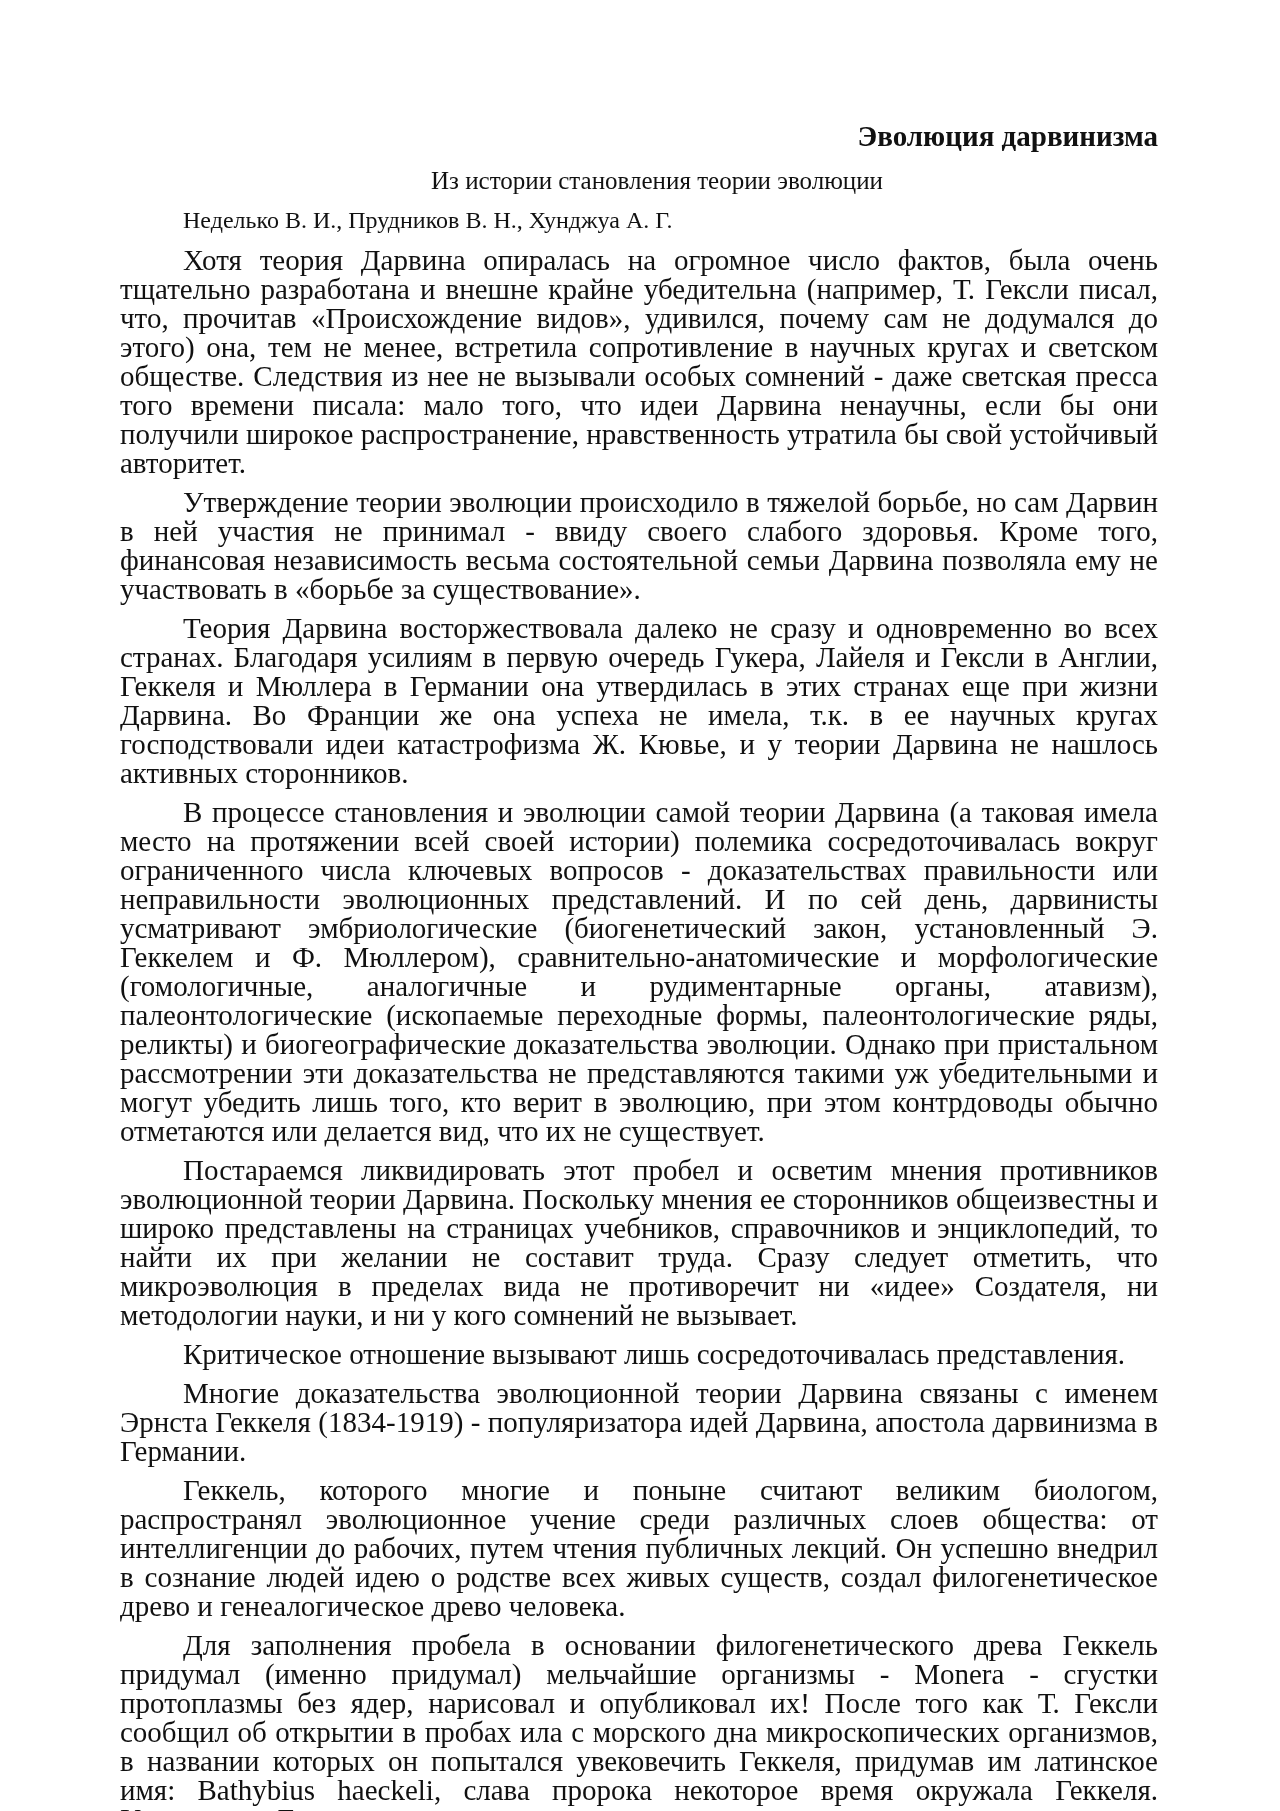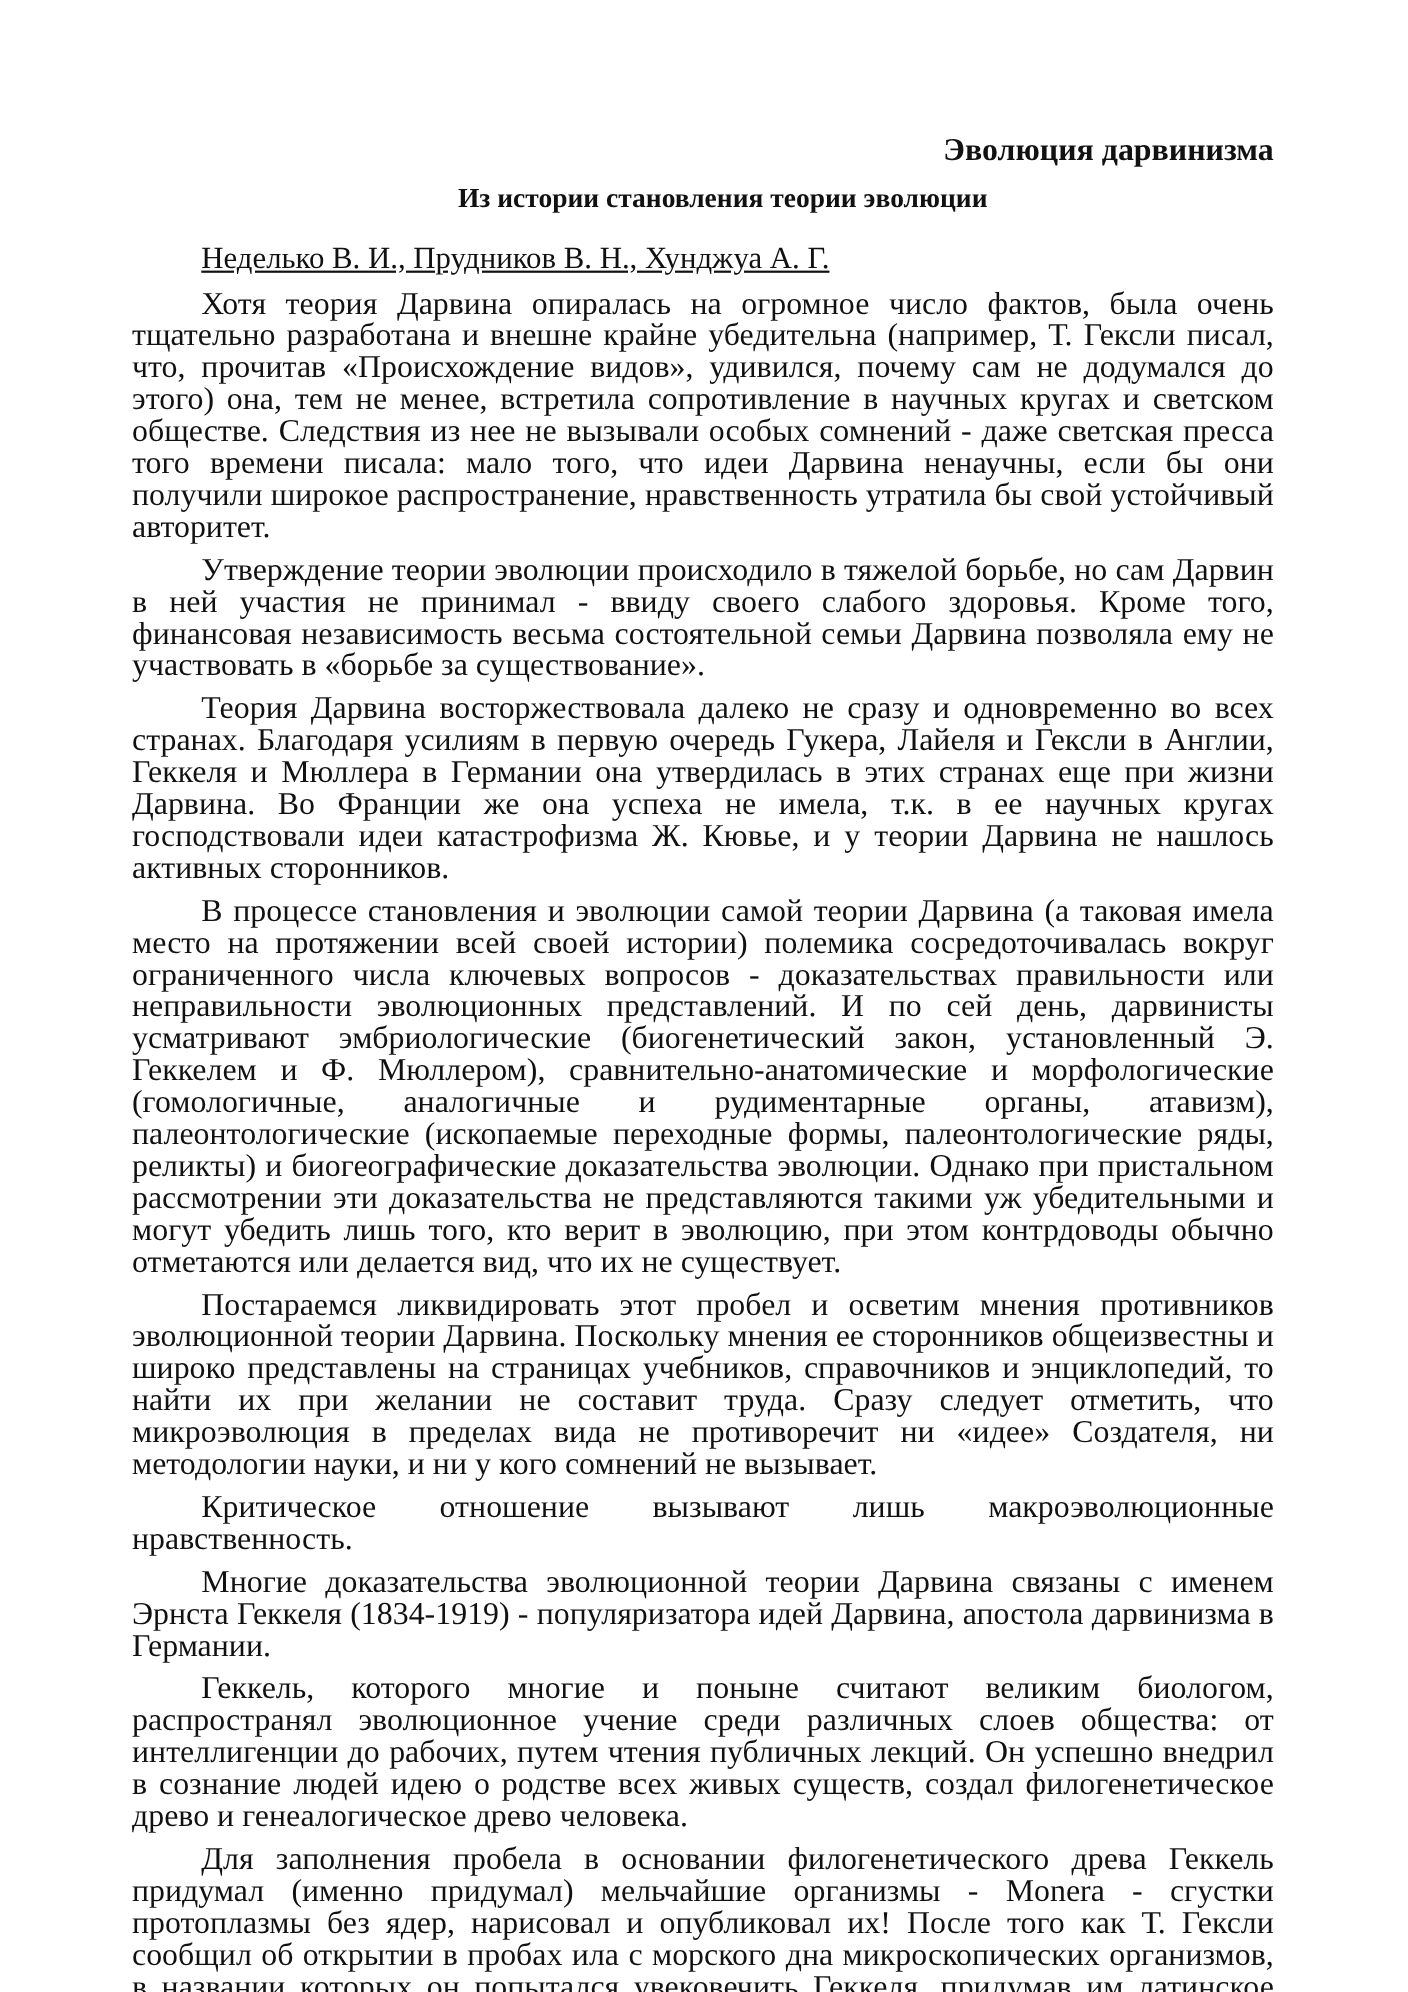--- a/index.html
+++ b/index.html
@@ -31,10 +31,10 @@
     }
     .doc-subtitle {
       text-align: center;
-      font-weight: bold;
+      font-weight: normal;
       font-size: 25px;
       line-height: 34px;
-      margin: 0 0 20px 0;
+      margin: 0 0 4px 0;
       padding-left: 36px;
     }
     .doc-authors {

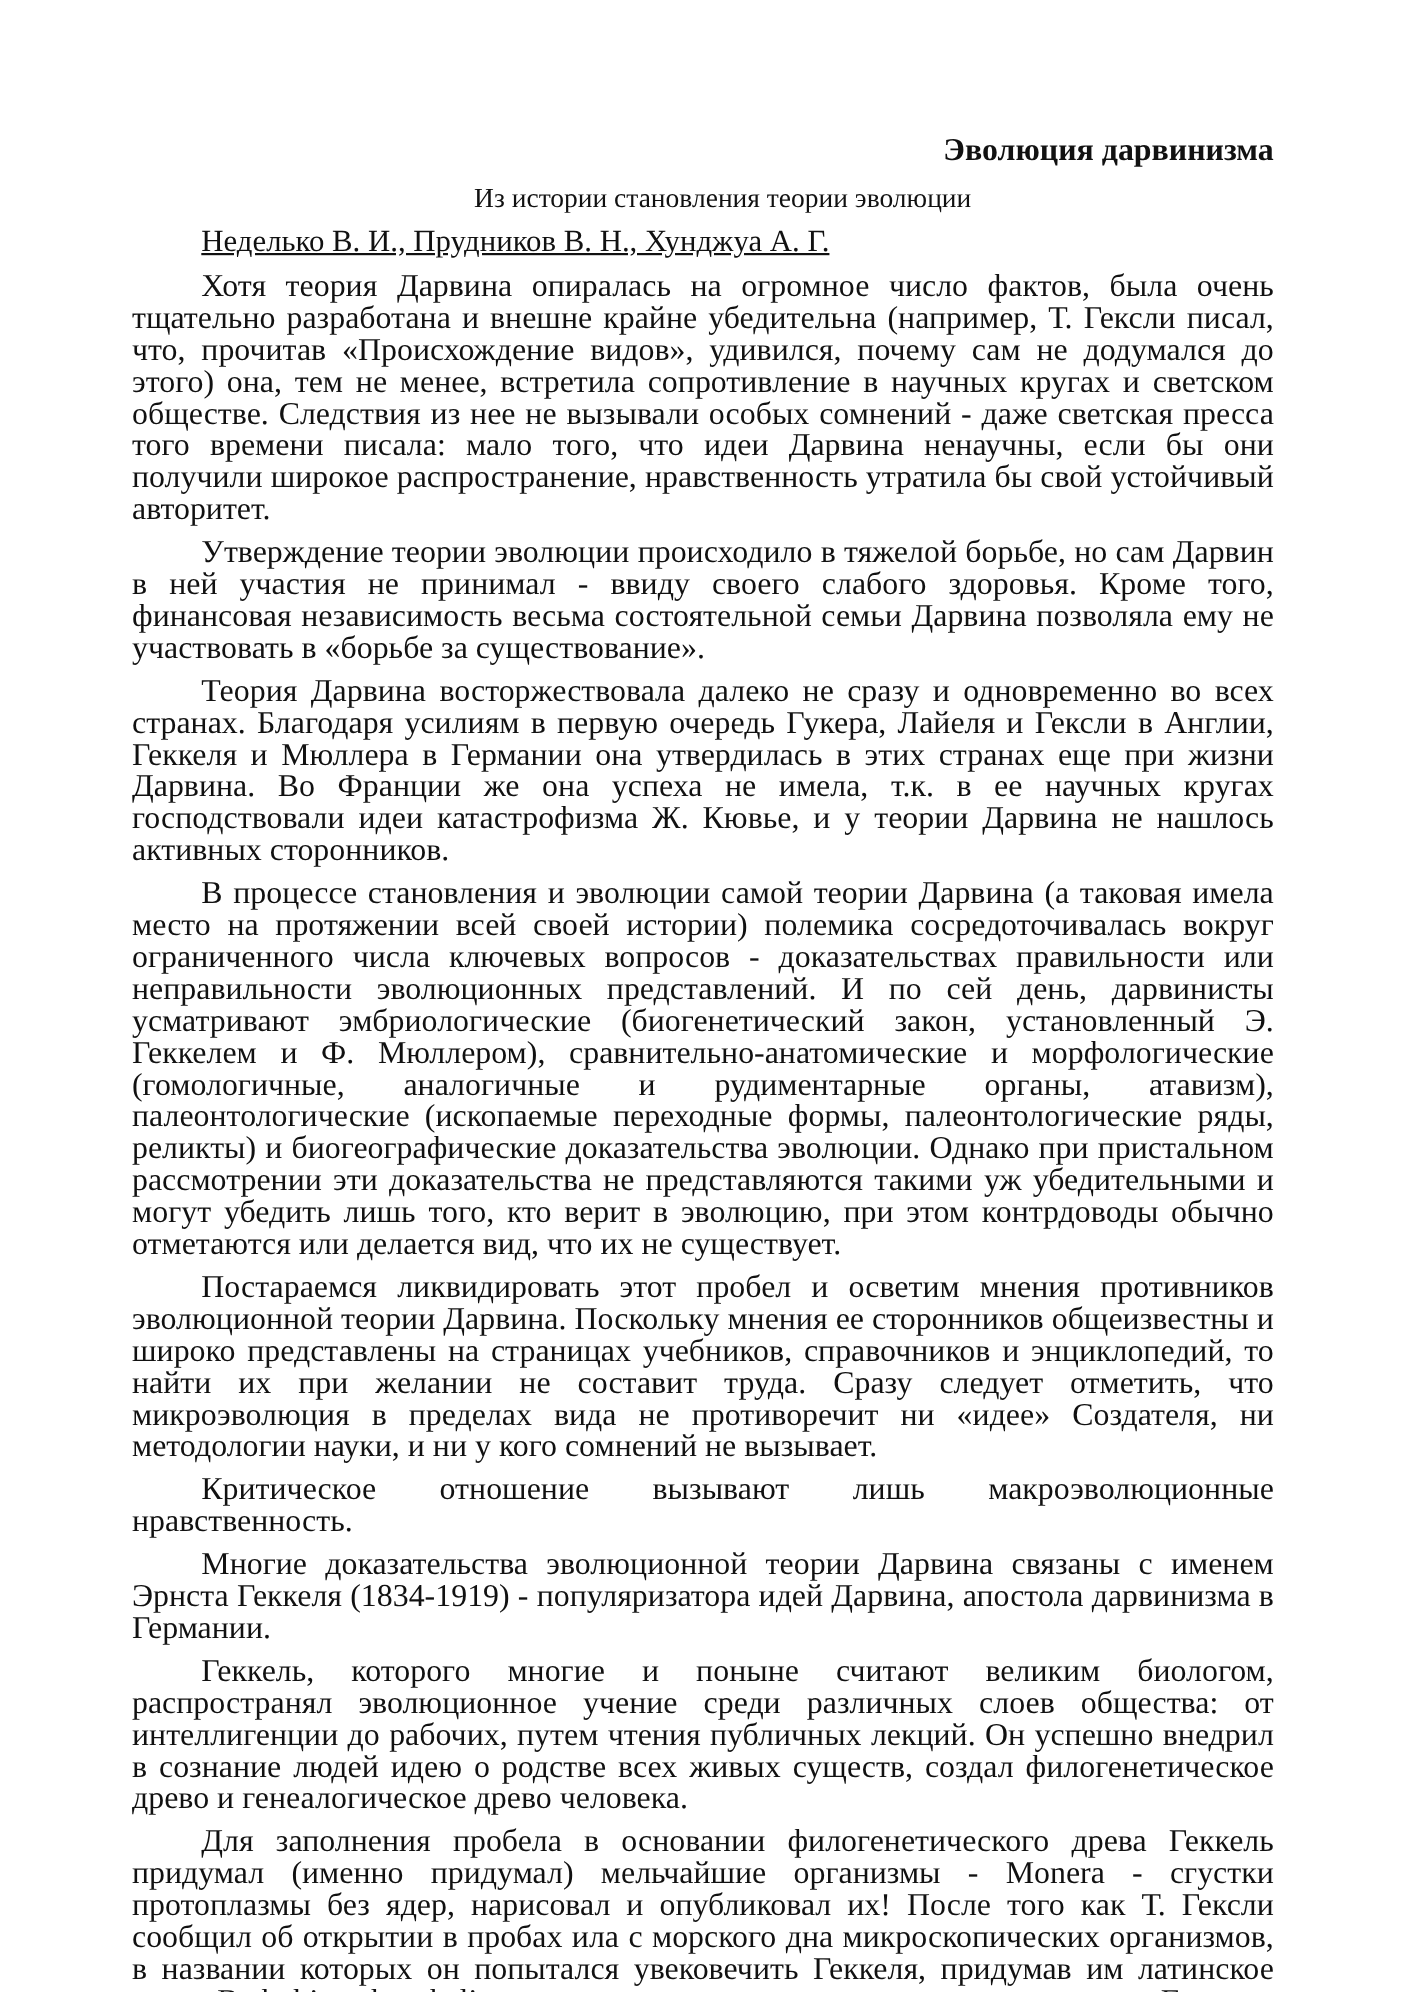--- a/index.html
+++ b/index.html
@@ -38,11 +38,10 @@
       padding-left: 36px;
     }
     .doc-authors {
-      font-size: 28px;
+      font-size: 24px;
       line-height: 36px;
       margin: 0 0 8px 0;
       padding-left: 63px;
-      text-decoration: underline;
     }
     .para {
       font-size: 29px;

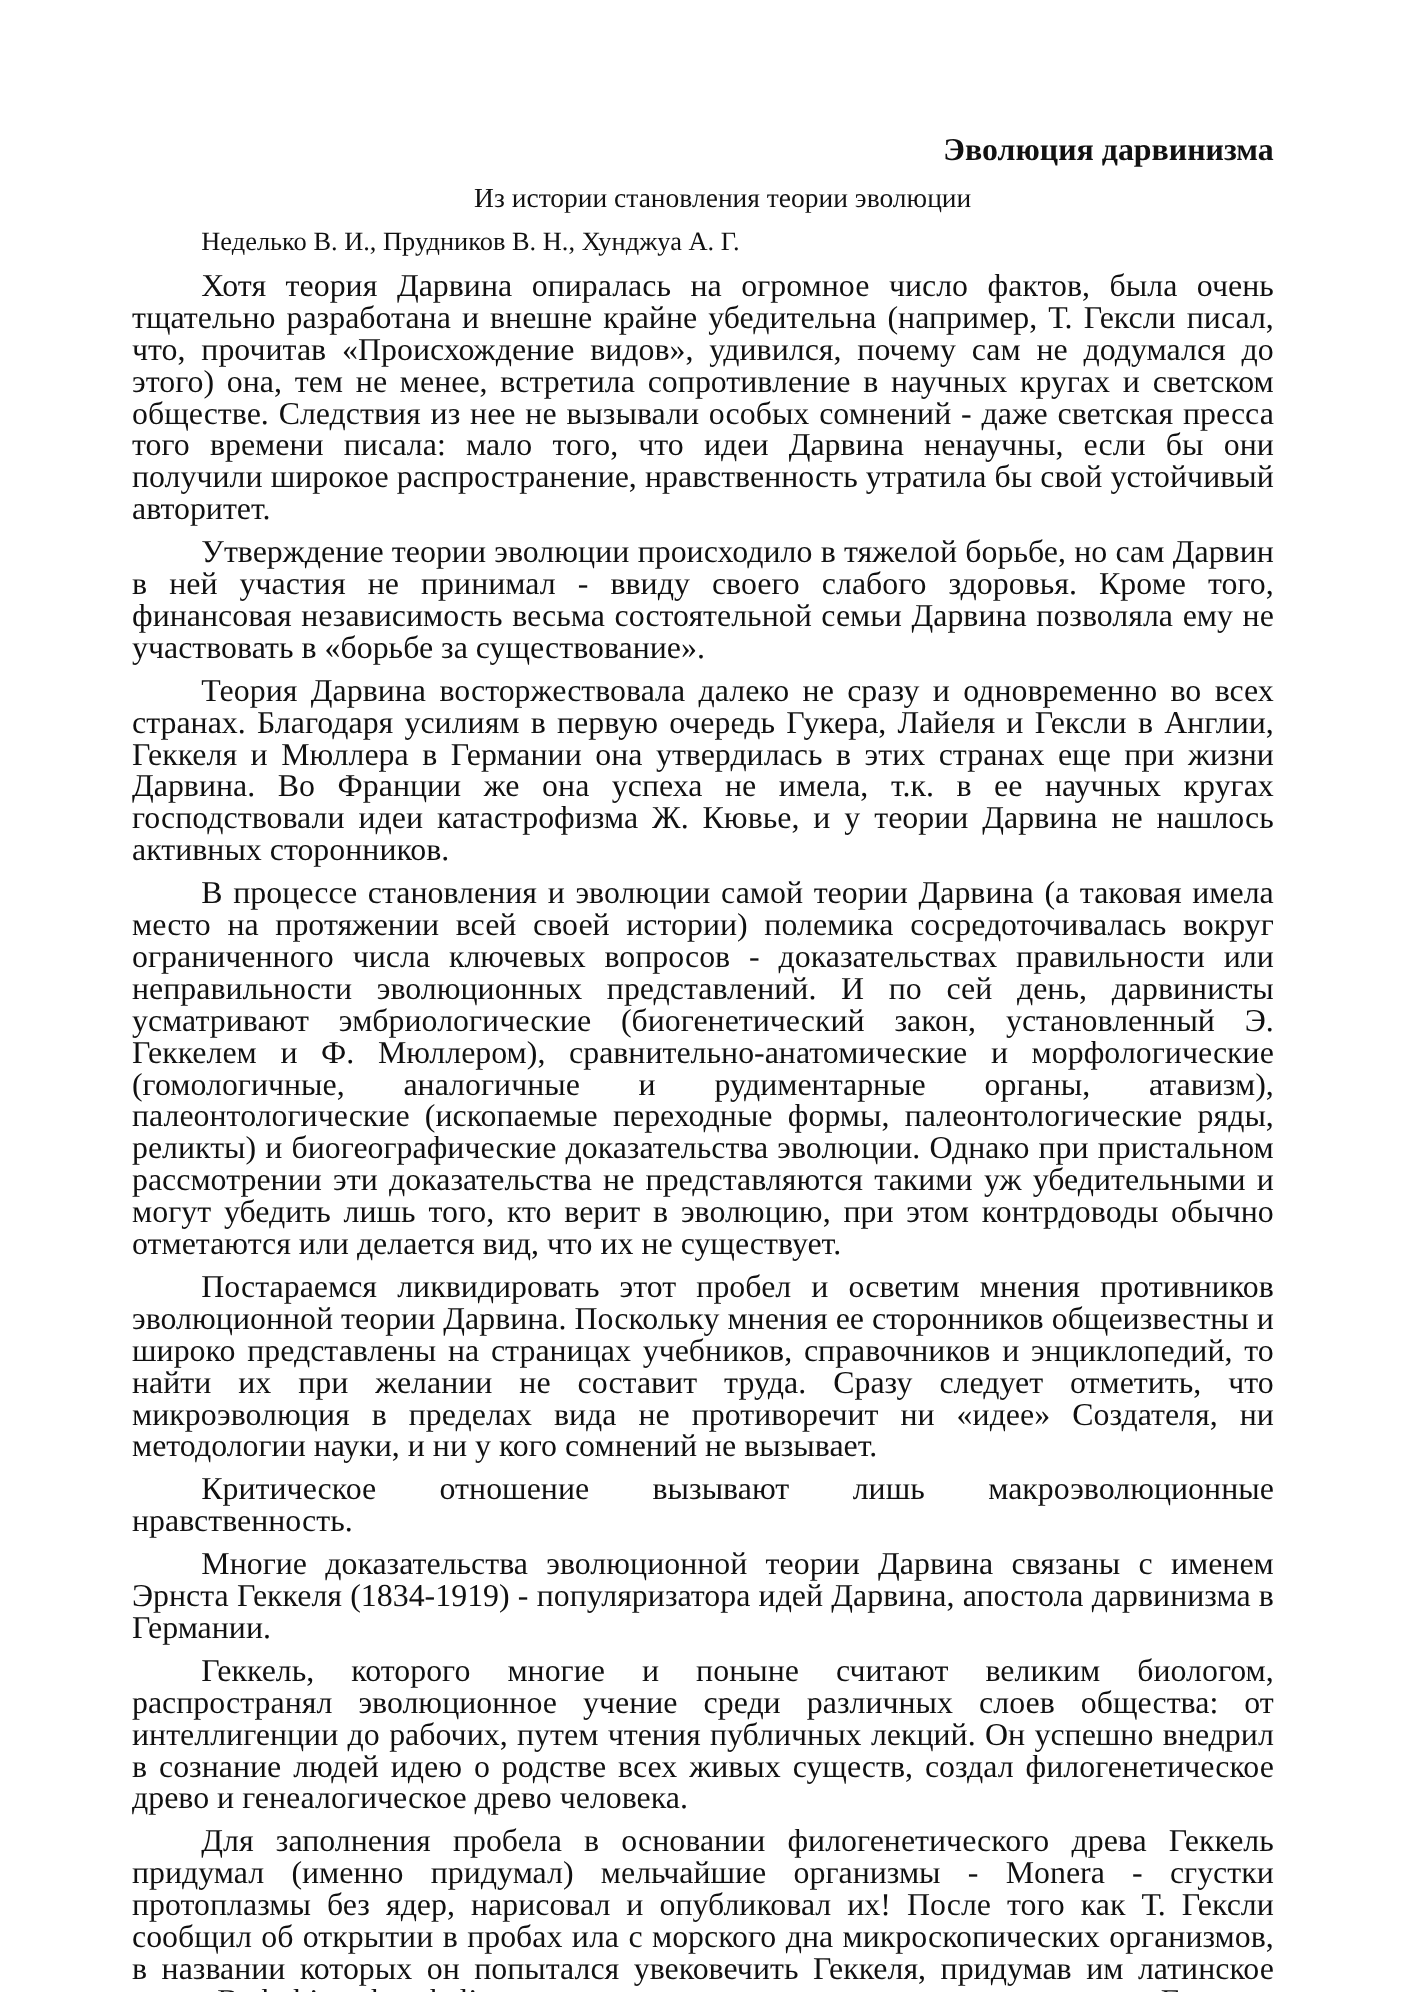--- a/index.html
+++ b/index.html
@@ -68,7 +68,7 @@
   <p class="para">Теория Дарвина восторжествовала далеко не сразу и одновременно во всех странах. Благодаря усилиям в первую очередь Гукера, Лайеля и Гексли в Англии, Геккеля и Мюллера в Германии она утвердилась в этих странах еще при жизни Дарвина. Во Франции же она успеха не имела, т.к. в ее научных кругах господствовали идеи катастрофизма Ж. Кювье, и у теории Дарвина не нашлось активных сторонников.</p>
   <p class="para">В процессе становления и эволюции самой теории Дарвина (а таковая имела место на протяжении всей своей истории) полемика сосредоточивалась вокруг ограниченного числа ключевых вопросов - доказательствах правильности или неправильности эволюционных представлений. И по сей день, дарвинисты усматривают эмбриологические (биогенетический закон, установленный Э. Геккелем и Ф. Мюллером), сравнительно-анатомические и морфологические (гомологичные, аналогичные и рудиментарные органы, атавизм), палеонтологические (ископаемые переходные формы, палеонтологические ряды, реликты) и биогеографические доказательства эволюции. Однако при пристальном рассмотрении эти доказательства не представляются такими уж убедительными и могут убедить лишь того, кто верит в эволюцию, при этом контрдоводы обычно отметаются или делается вид, что их не существует.</p>
   <p class="para">Постараемся ликвидировать этот пробел и осветим мнения противников эволюционной теории Дарвина. Поскольку мнения ее сторонников общеизвестны и широко представлены на страницах учебников, справочников и энциклопедий, то найти их при желании не составит труда. Сразу следует отметить, что микроэволюция в пределах вида не противоречит ни «идее» Создателя, ни методологии науки, и ни у кого сомнений не вызывает.</p>
-  <p class="para">Критическое отношение вызывают лишь макроэволюционные нравственность.</p>
+  <p class="para">Критическое отношение вызывают лишь сосредоточивалась представления.</p>
   <p class="para">Многие доказательства эволюционной теории Дарвина связаны с именем Эрнста Геккеля (1834-1919) - популяризатора идей Дарвина, апостола дарвинизма в Германии.</p>
   <p class="para">Геккель, которого многие и поныне считают великим биологом, распространял эволюционное учение среди различных слоев общества: от интеллигенции до рабочих, путем чтения публичных лекций. Он успешно внедрил в сознание людей идею о родстве всех живых существ, создал филогенетическое древо и генеалогическое древо человека.</p>
   <p class="para last">Для заполнения пробела в основании филогенетического древа Геккель придумал (именно придумал) мельчайшие организмы - Monera - сгустки протоплазмы без ядер, нарисовал и опубликовал их! После того как Т. Гексли сообщил об открытии в пробах ила с морского дна микроскопических организмов, в названии которых он попытался увековечить Геккеля, придумав им латинское имя: Bathybius haeckeli, слава пророка некоторое время окружала Геккеля. Увлекшись, Геккель предположил, что эти организмы повсюду на морском дне образуют пену живой материи. Его эйфория продолжалась целых 7 лет, пока</p>

